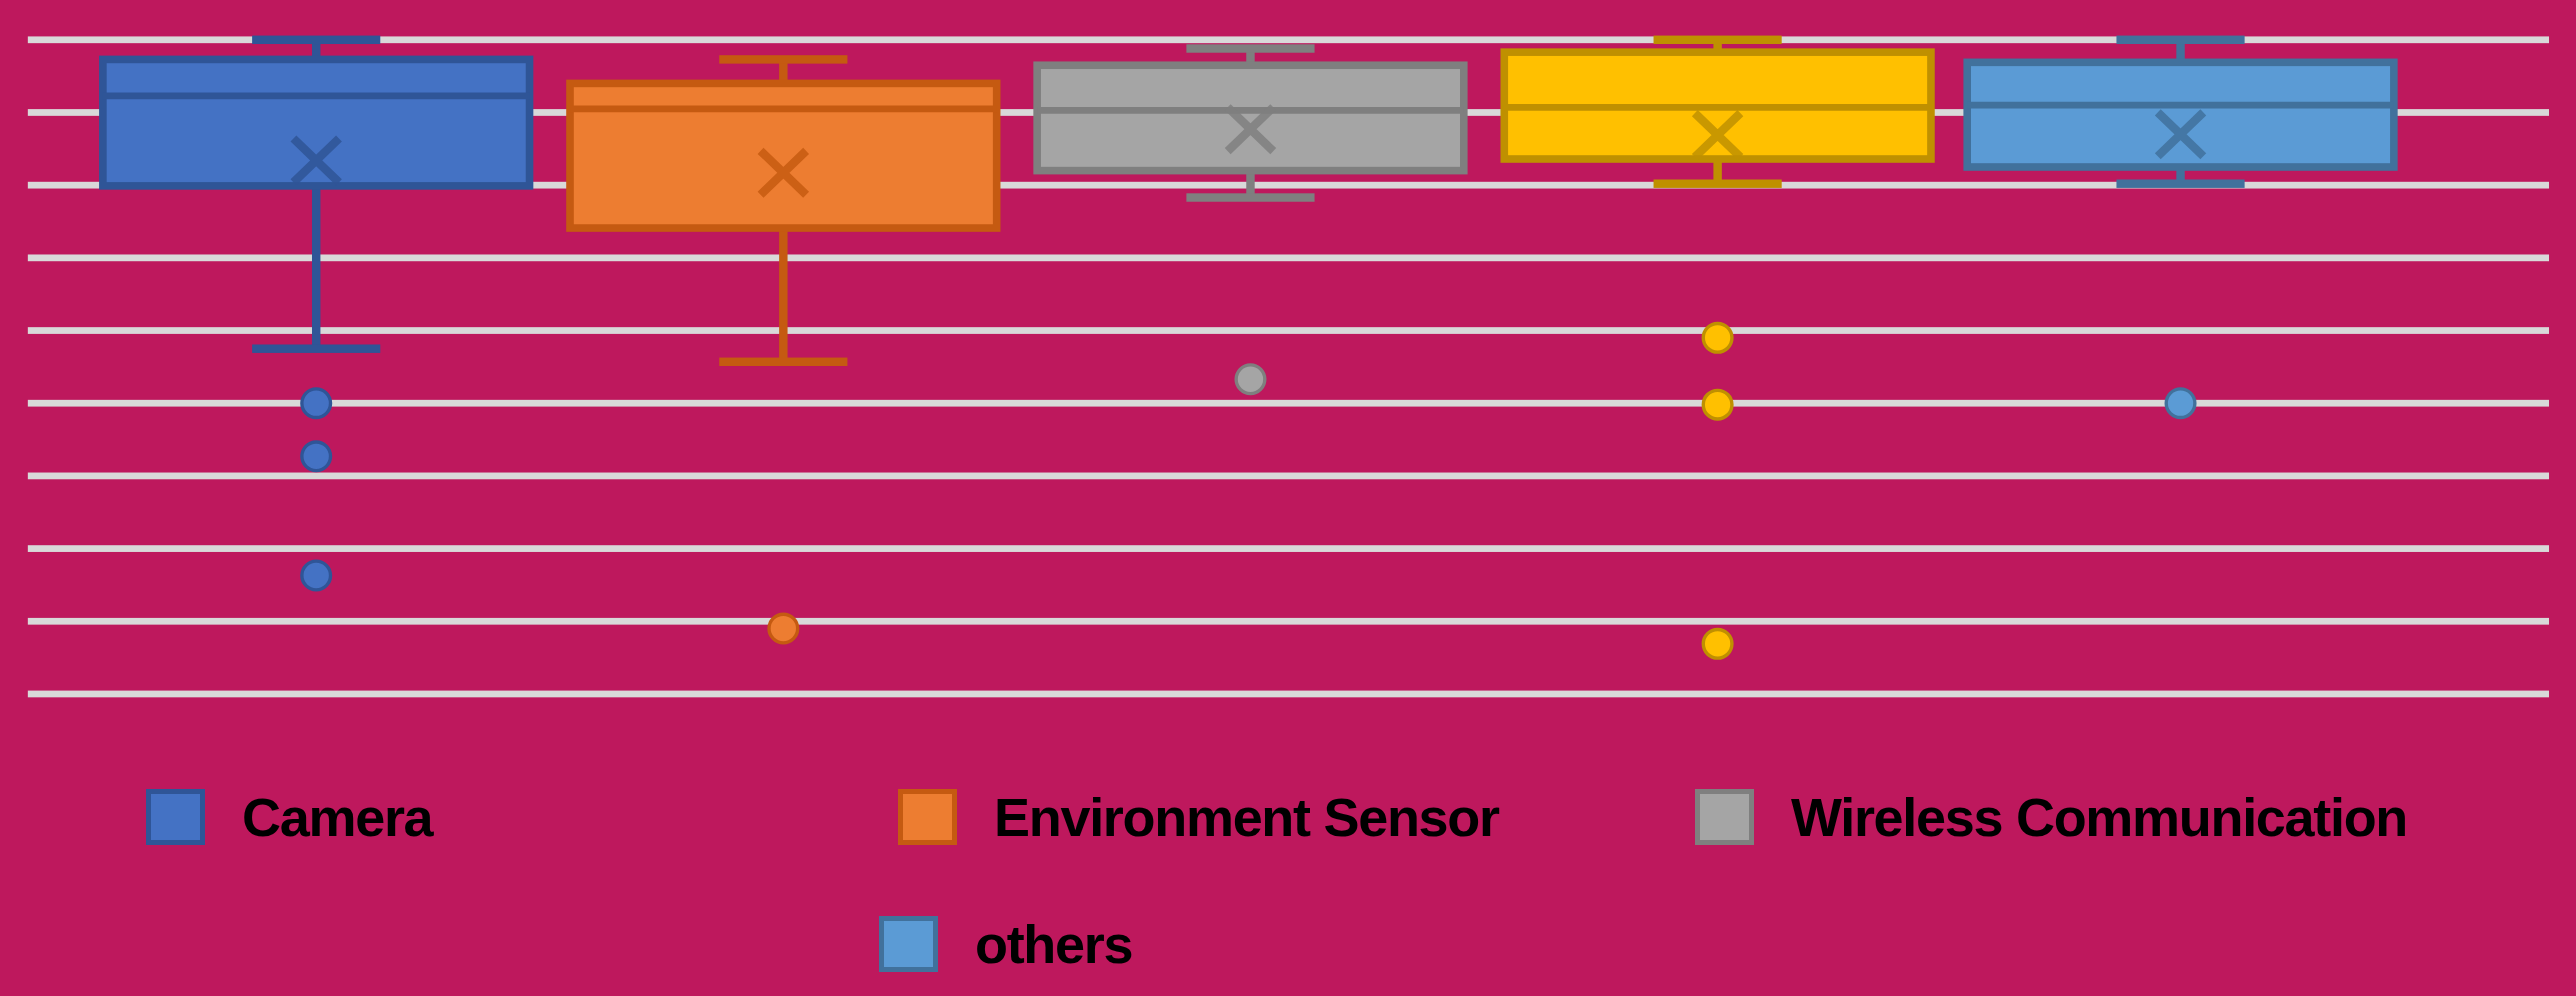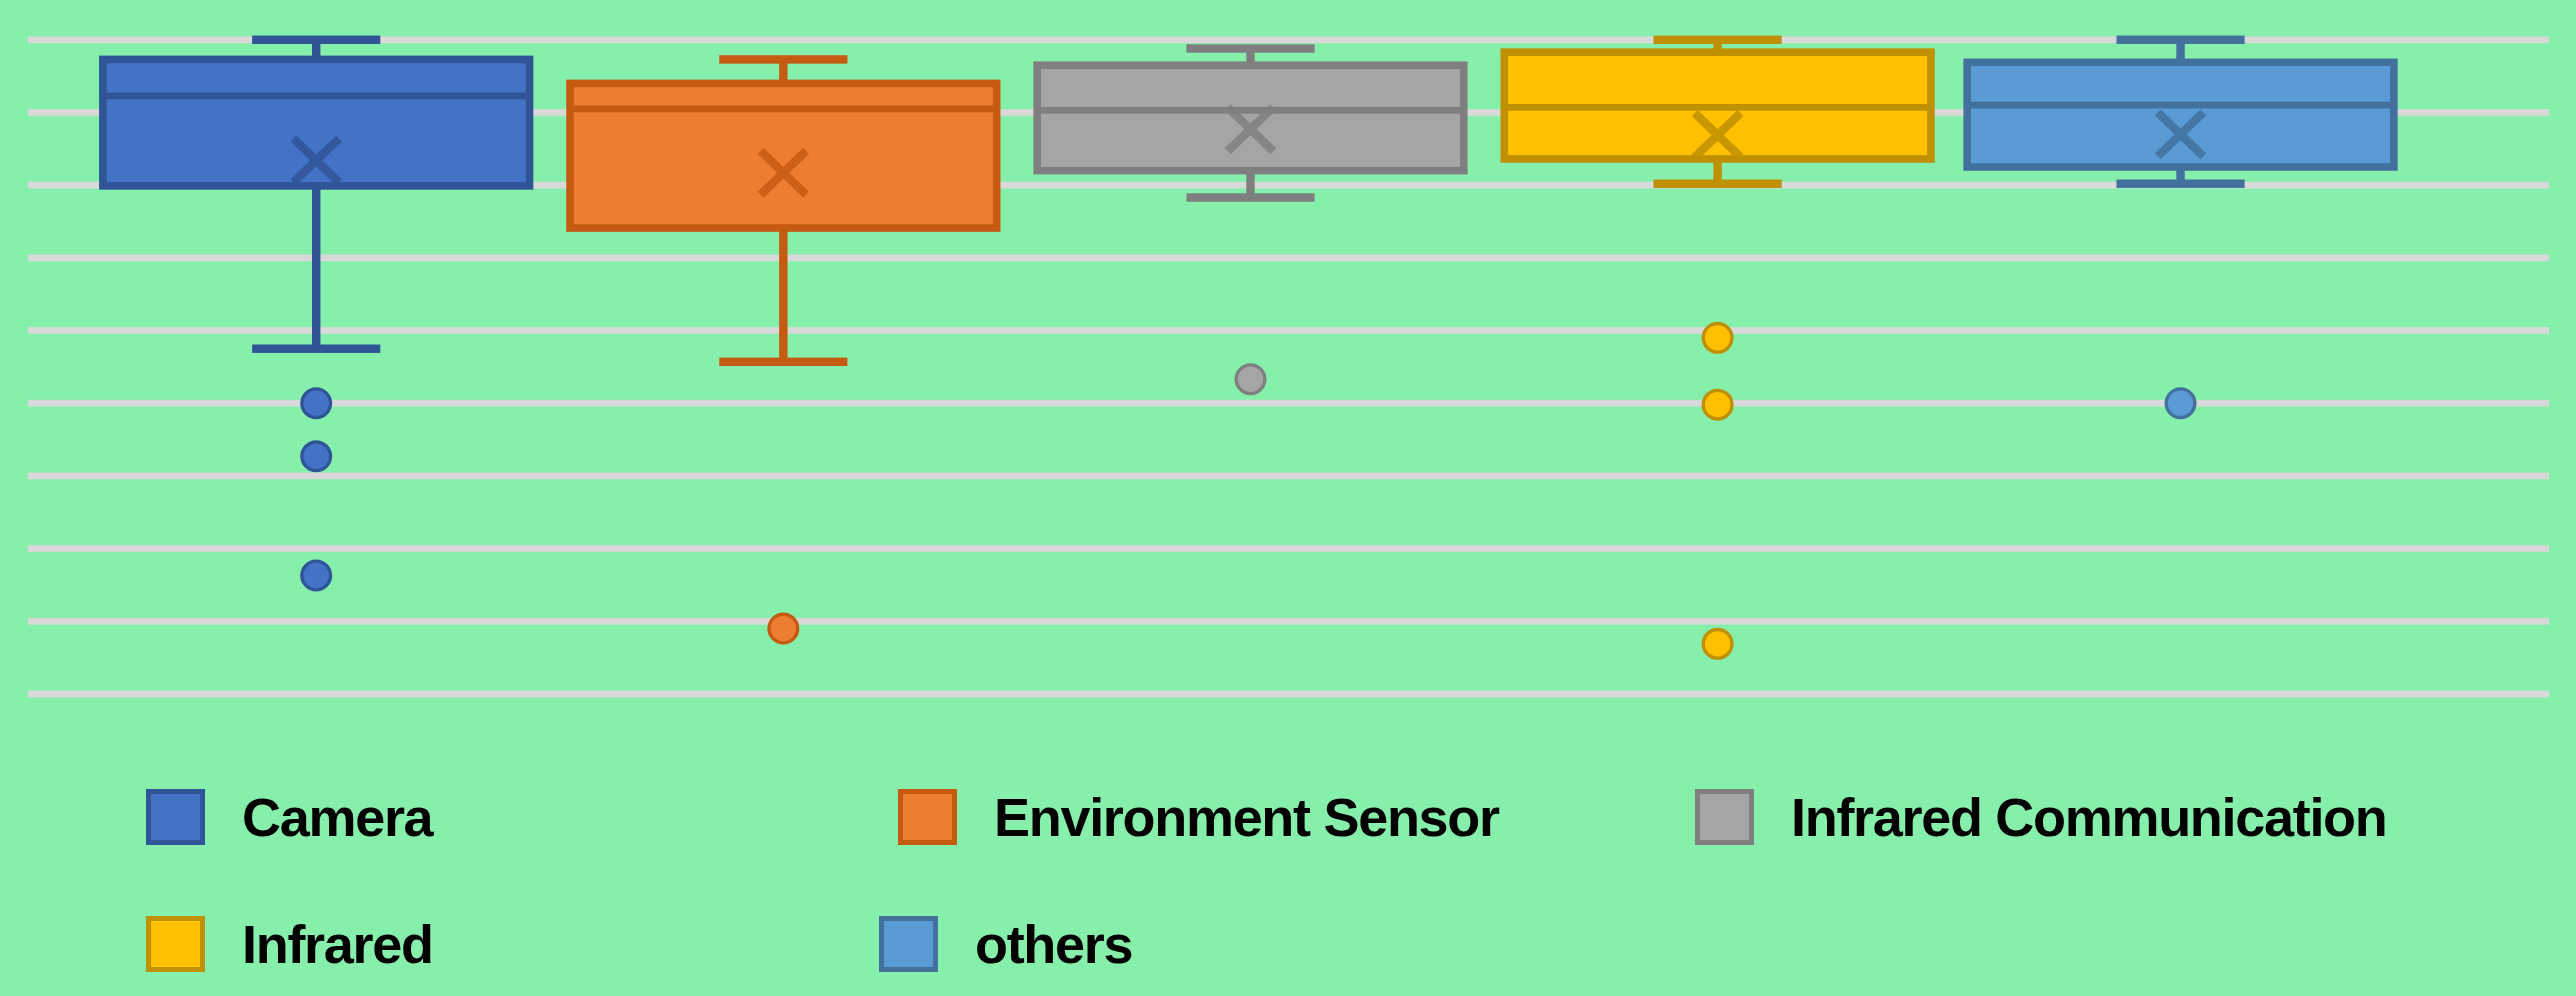--- a/index.html
+++ b/index.html
@@ -6,7 +6,7 @@
   #figure{
     position:relative;
     width:2576px;height:997px;
-    background:#86efac;
+    background:#be185d;
     font-family:"Liberation Sans", sans-serif;
     overflow:hidden;
     text-align:right;

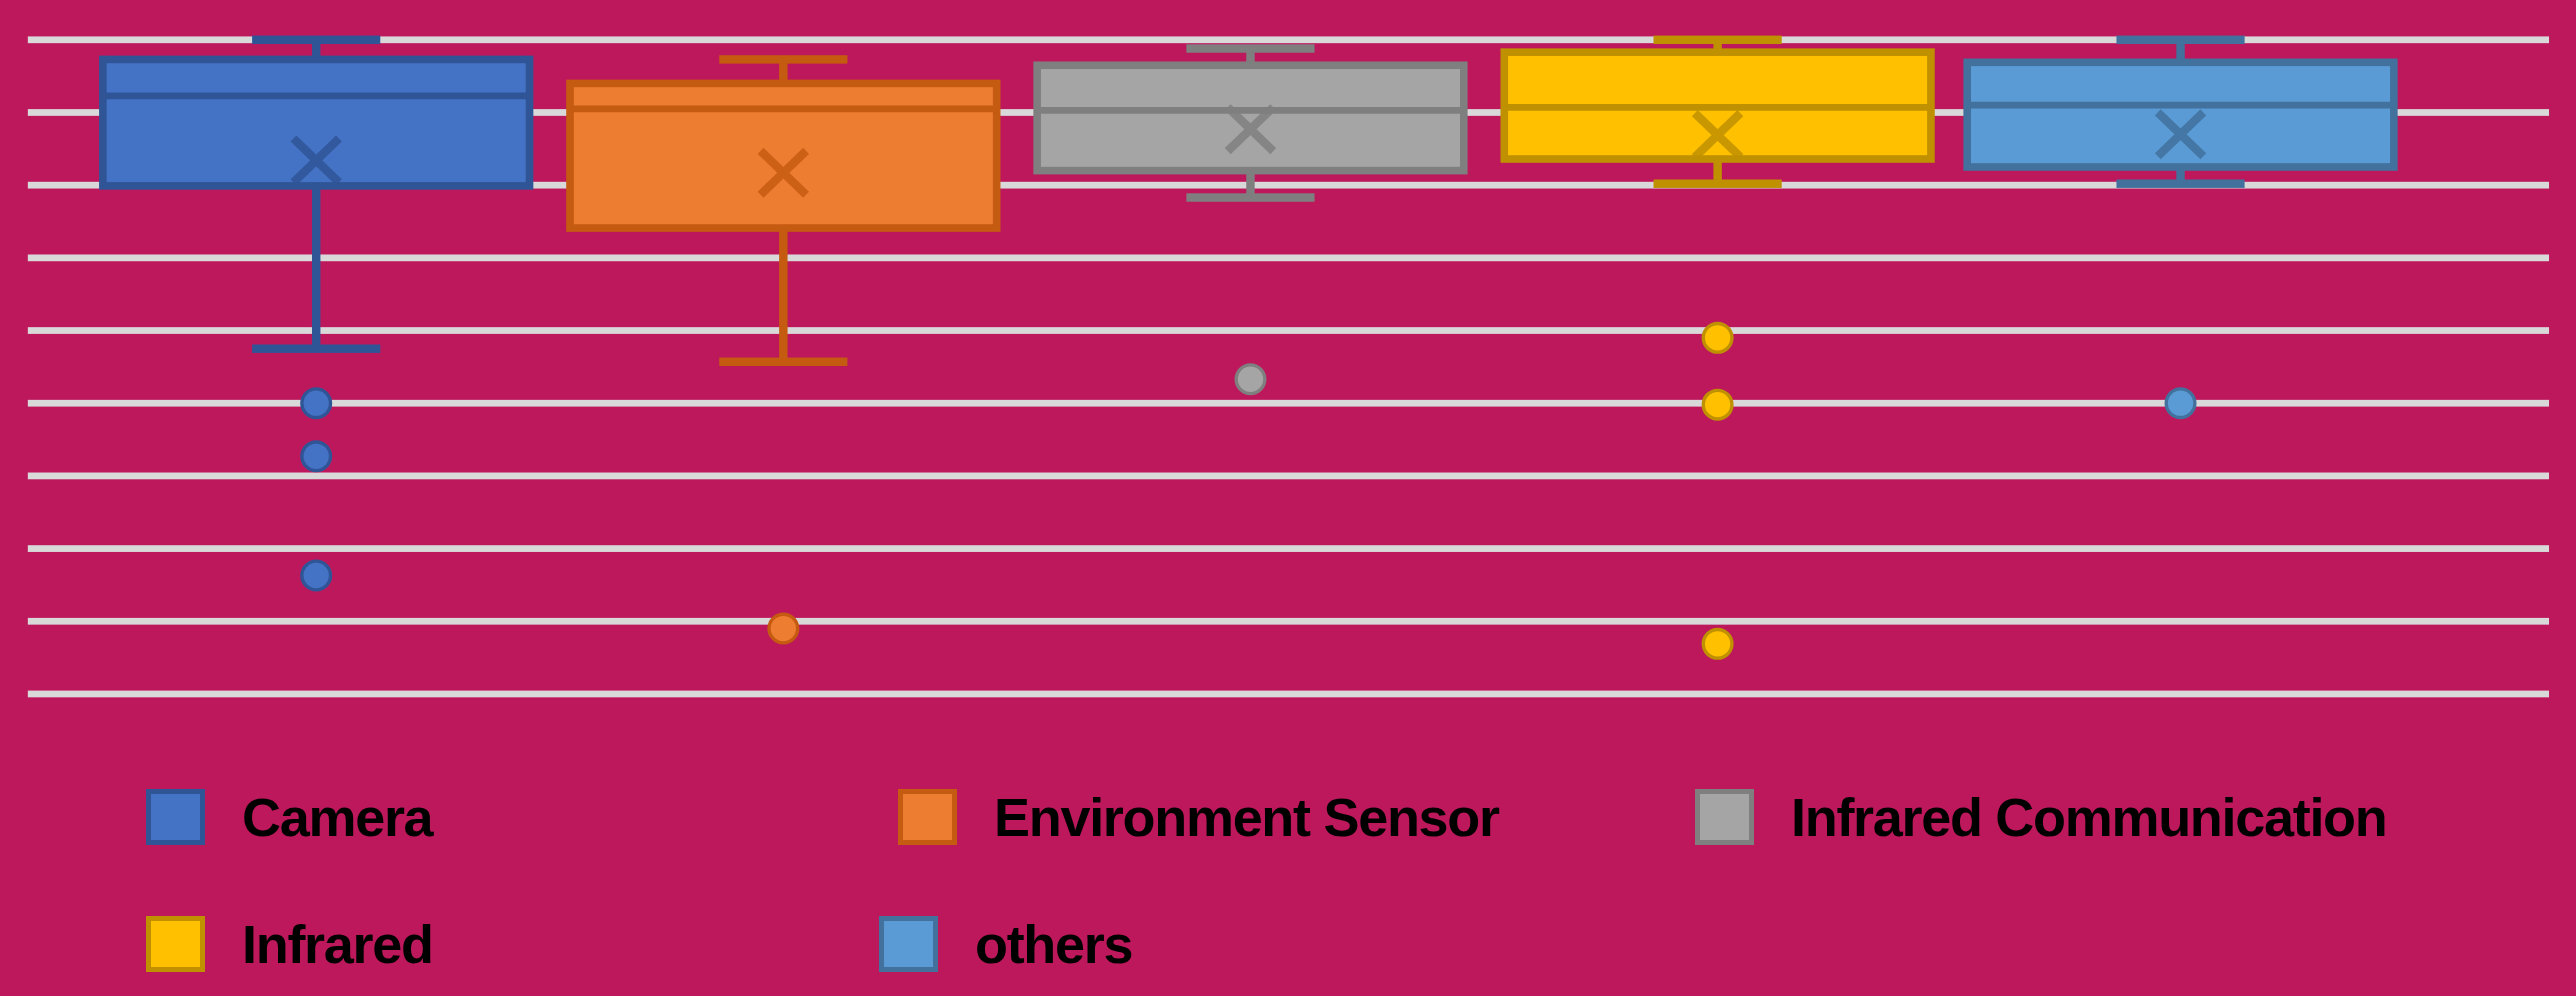--- a/index.html
+++ b/index.html
@@ -118,7 +118,7 @@
       </div>
       <div class="legend-item" style="left: 1695px; top: 789px;">
         <span class="legend-swatch" style="background: rgb(165, 165, 165); border: 5px solid rgb(127, 127, 127);"></span>
-        <span class="legend-label">Infrared Communication</span>
+        <span class="legend-label">Wireless Communication</span>
       </div>
       <div class="legend-item" style="left: 146px; top: 916px;">
         <span class="legend-swatch" style="background: rgb(255, 192, 0); border: 5px solid rgb(191, 144, 0);"></span>

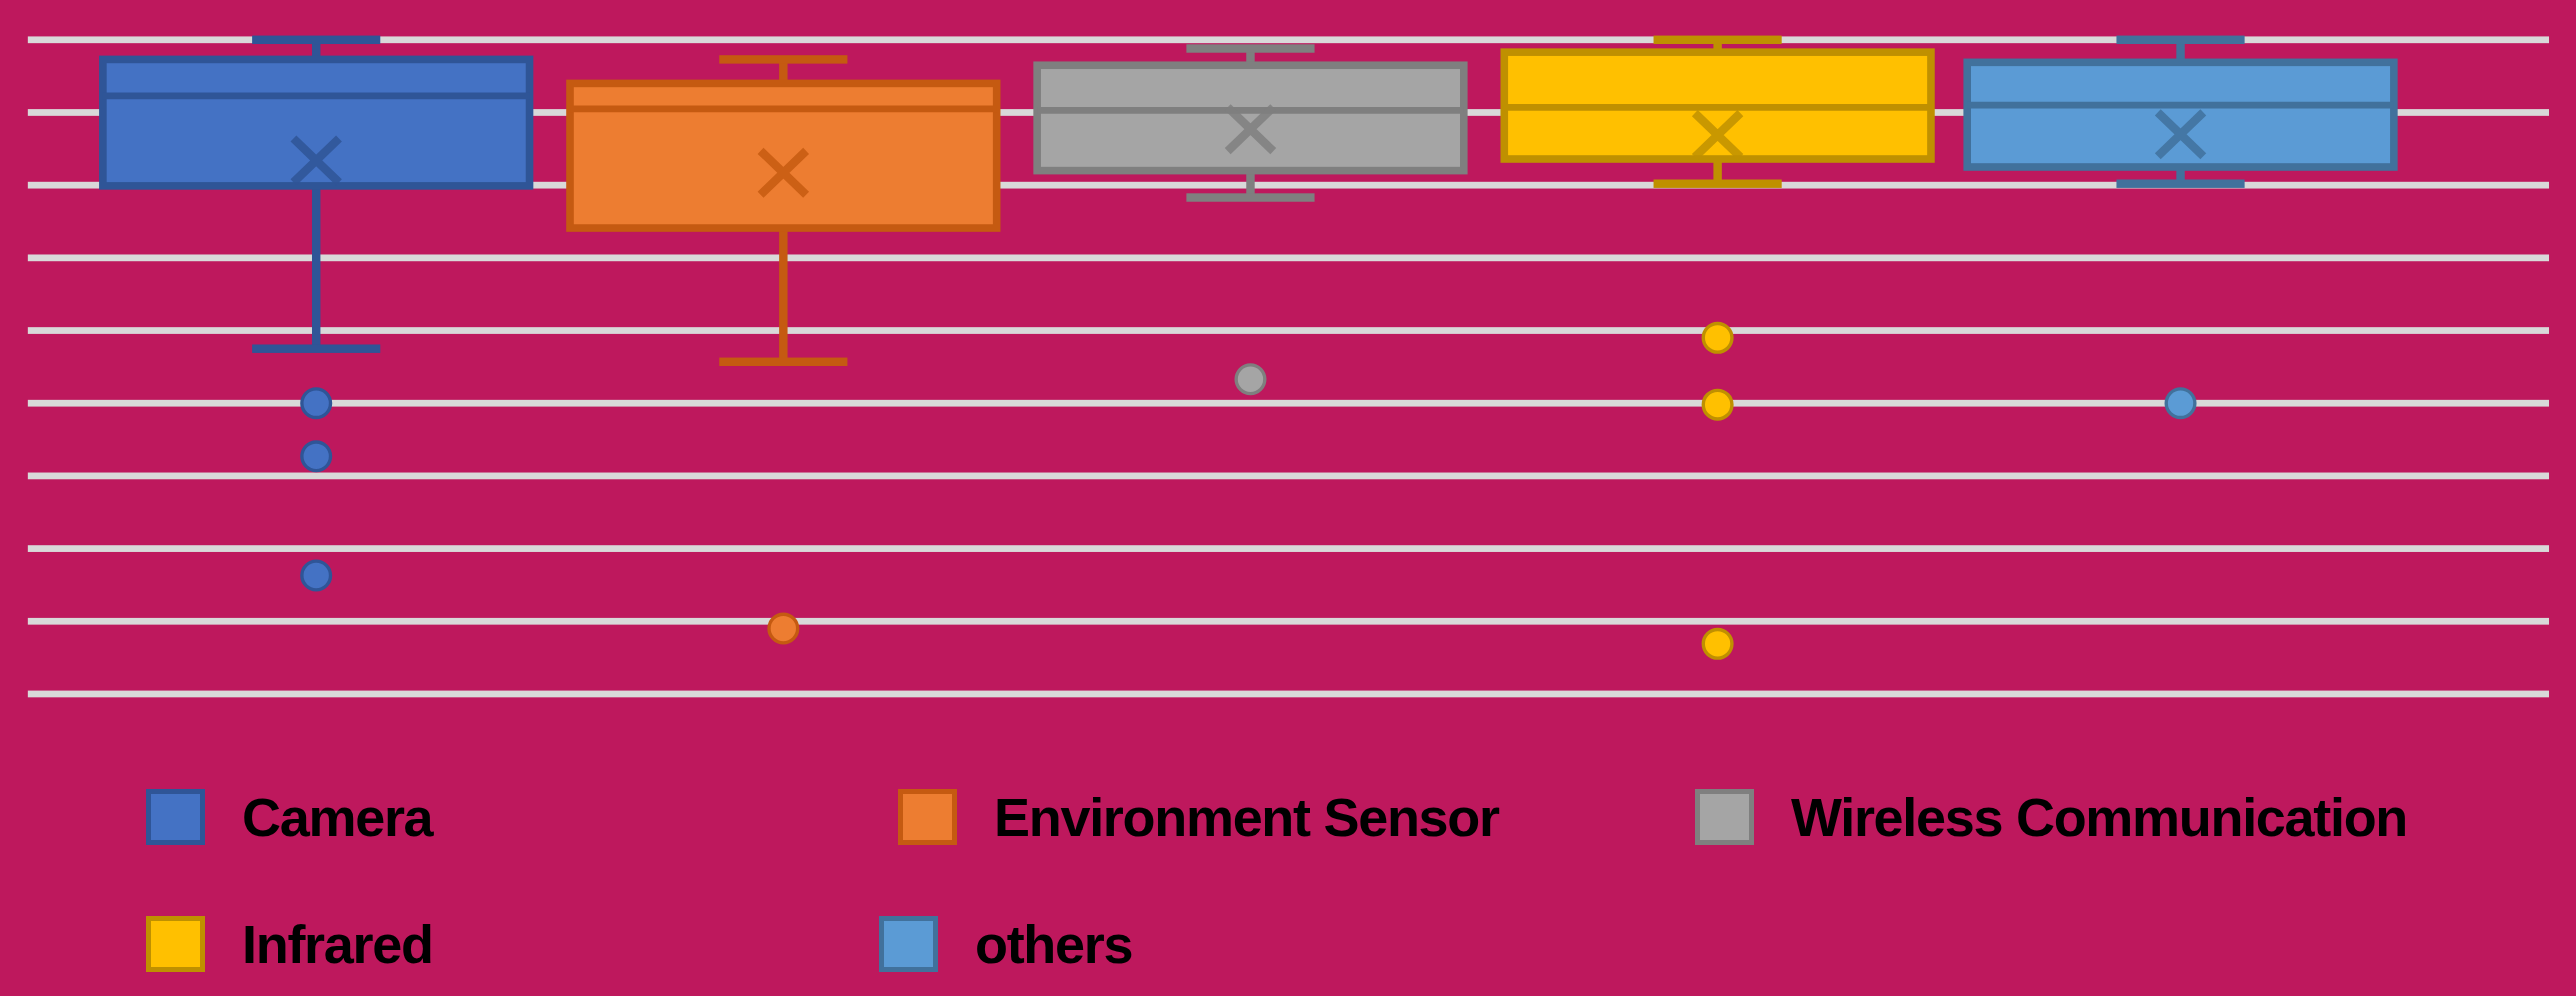--- a/index.html
+++ b/index.html
@@ -120,10 +120,6 @@
         <span class="legend-swatch" style="background: rgb(165, 165, 165); border: 5px solid rgb(127, 127, 127);"></span>
         <span class="legend-label">Wireless Communication</span>
       </div>
-      <div class="legend-item" style="left: 146px; top: 916px;">
-        <span class="legend-swatch" style="background: rgb(255, 192, 0); border: 5px solid rgb(191, 144, 0);"></span>
-        <span class="legend-label">Infrared</span>
-      </div>
       <div class="legend-item" style="left: 879px; top: 916px;">
         <span class="legend-swatch" style="background: rgb(91, 155, 213); border: 5px solid rgb(65, 113, 156);"></span>
         <span class="legend-label">others</span>

